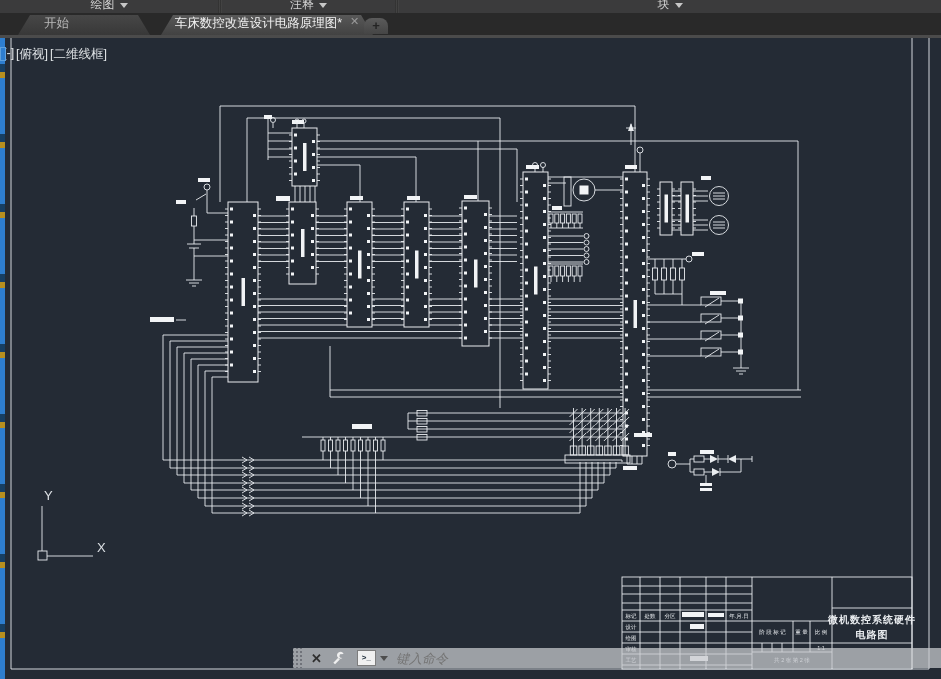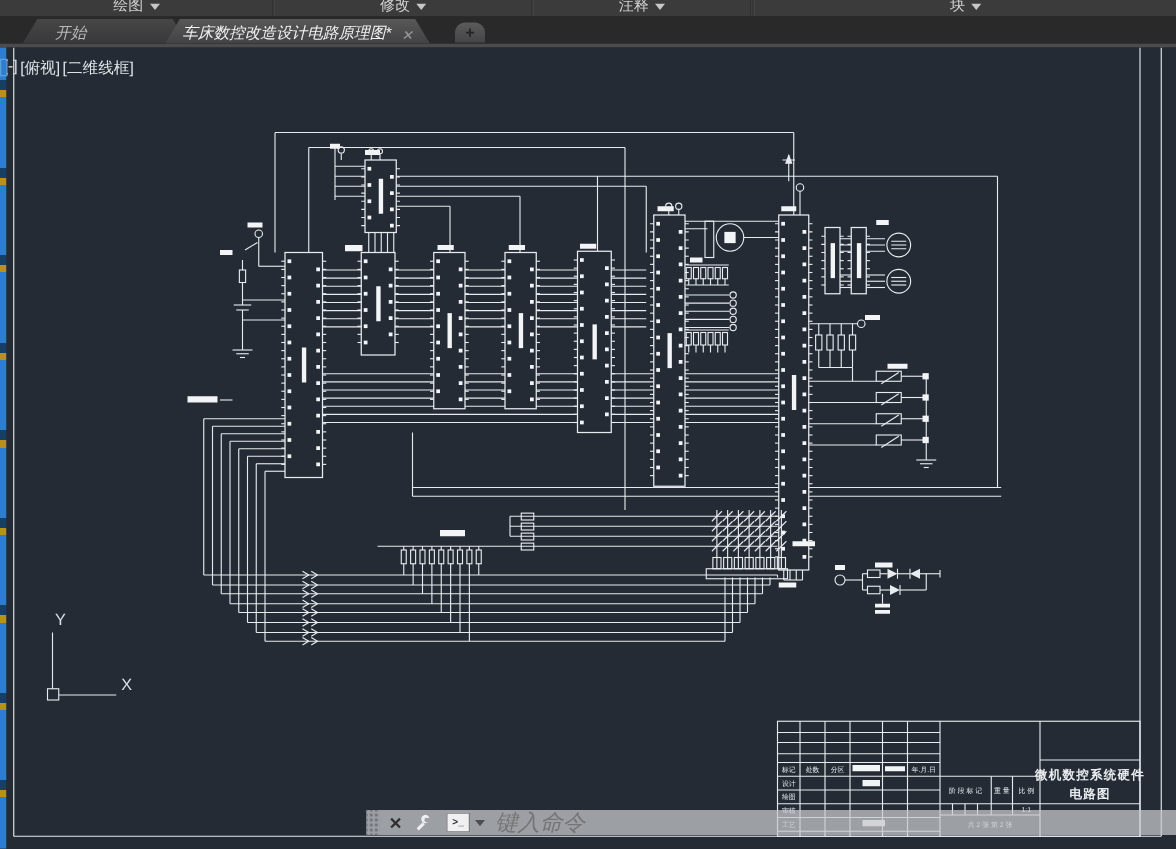--- a/index.html
+++ b/index.html
@@ -68,10 +68,6 @@
     <span class="tri"></span>
   </div>
   <div class="psep"></div>
-  <div class="panel" style="width:205px">
-    <span class="lbl">修改</span>
-    <span class="tri"></span>
-  </div>
   <div class="psep"></div>
   <div class="panel" style="width:173px">
     <span class="lbl">注释</span>

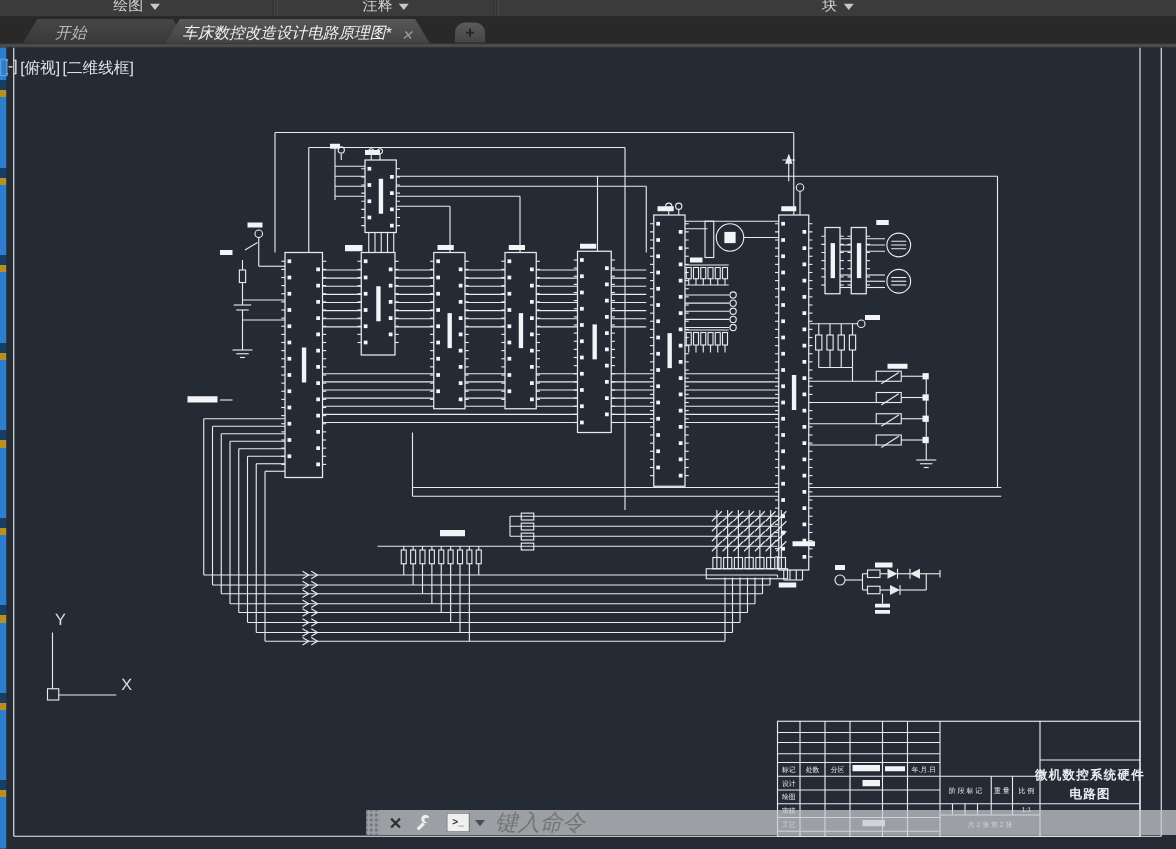--- a/index.html
+++ b/index.html
@@ -17,8 +17,8 @@
   
   .tabbar{position:absolute;left:0;top:13px;width:941px;height:25px;background:#292929;
           border-bottom:3px solid #4b4b4b;box-sizing:border-box;}
-  .ftab{position:absolute;top:2px;height:20px;display:flex;align-items:flex-end;
-        font-size:12.5px;clip-path:polygon(12px 0,calc(100% - 12px) 0,100% 100%,0 100%);font-style:italic;}
+  .ftab{position:absolute;top:2px;height:20px;display:flex;align-items:flex-start;
+        font-size:12.5px;clip-path:polygon(12px 0,calc(100% - 12px) 0,100% 100%,0 100%);}
   .ftab.start{left:18px;width:132px;background:linear-gradient(#474747,#383838);
         color:#b9b9b9;justify-content:flex-start;padding-left:26px;box-sizing:border-box;}
   .ftab.active{left:132px;width:212px;background:linear-gradient(#585858,#424242);

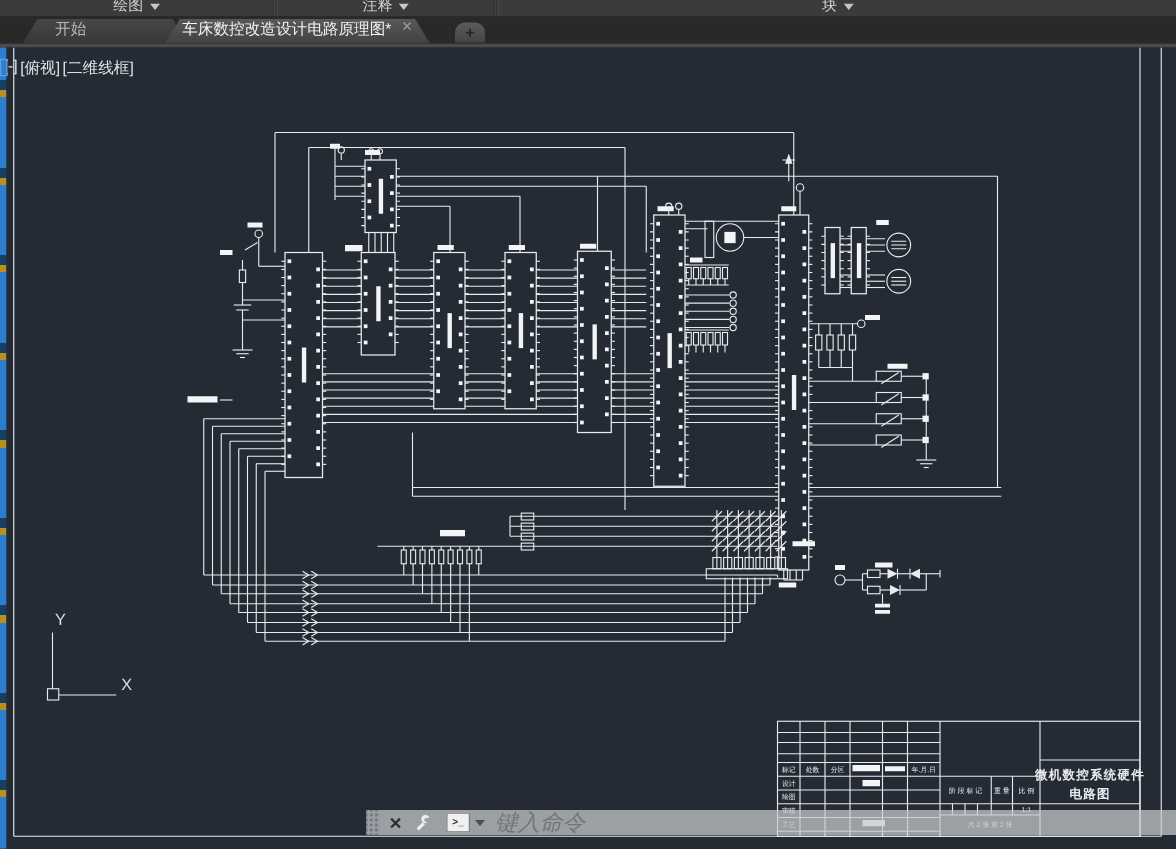--- a/index.html
+++ b/index.html
@@ -21,7 +21,7 @@
         font-size:12.5px;clip-path:polygon(12px 0,calc(100% - 12px) 0,100% 100%,0 100%);}
   .ftab.start{left:18px;width:132px;background:linear-gradient(#474747,#383838);
         color:#b9b9b9;justify-content:flex-start;padding-left:26px;box-sizing:border-box;}
-  .ftab.active{left:132px;width:212px;background:linear-gradient(#585858,#424242);
+  .ftab.active{left:161px;width:212px;background:linear-gradient(#585858,#424242);
         color:#f2f2f2;justify-content:center;}
   .tclose{color:#9a9a9a;font-size:11px;margin-left:8px;cursor:pointer;}
   .newtab{position:absolute;left:364px;top:5px;width:24px;height:16px;border-radius:8px 8px 0 0;

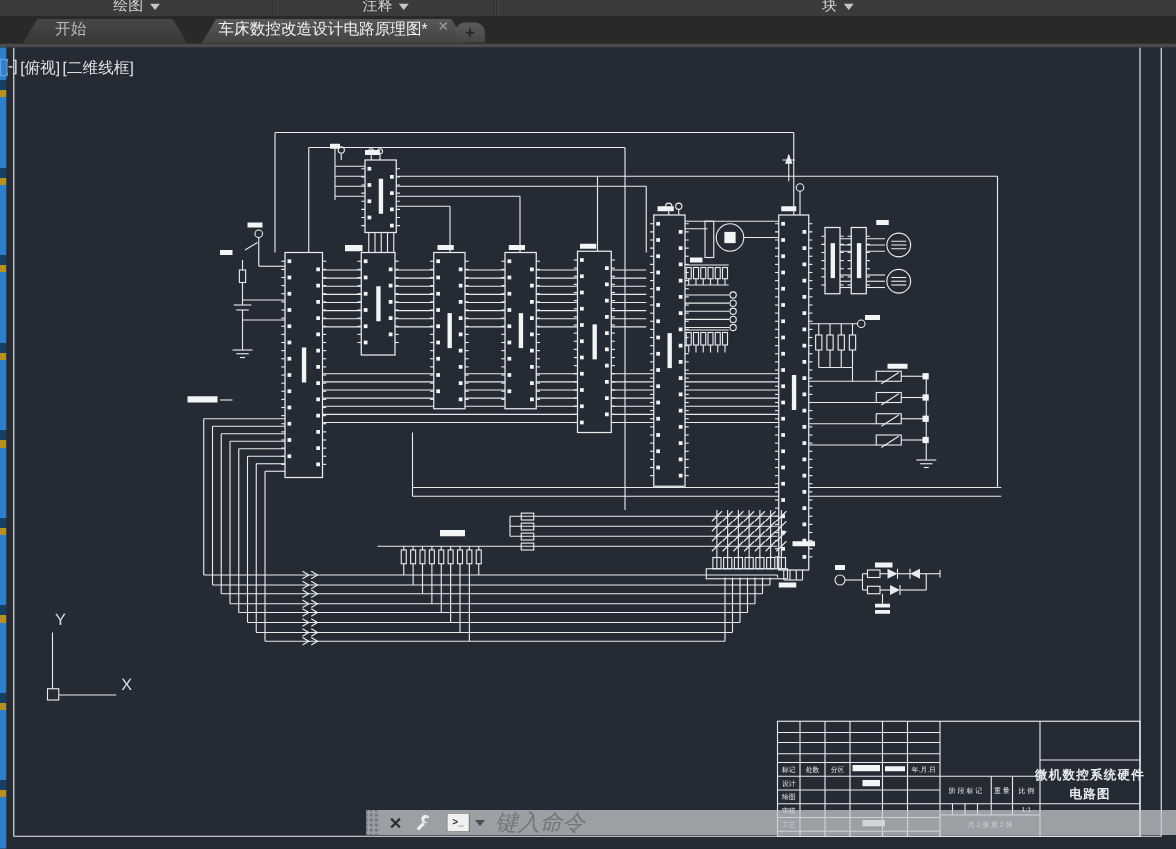--- a/index.html
+++ b/index.html
@@ -57,7 +57,7 @@
   .caret{width:0;height:0;border-left:4px solid transparent;border-right:4px solid transparent;
          border-top:5px solid #4e4e4e;margin:0 6px 0 4px;}
   .cmdinput{flex:1;background:transparent;border:none;outline:none;color:#5d6268;
-            font-size:18px;font-style:italic;font-family:"Liberation Sans",sans-serif;}
+            font-size:13px;font-style:italic;font-family:"Liberation Sans",sans-serif;}
 </style>
 </head>
 <body>

